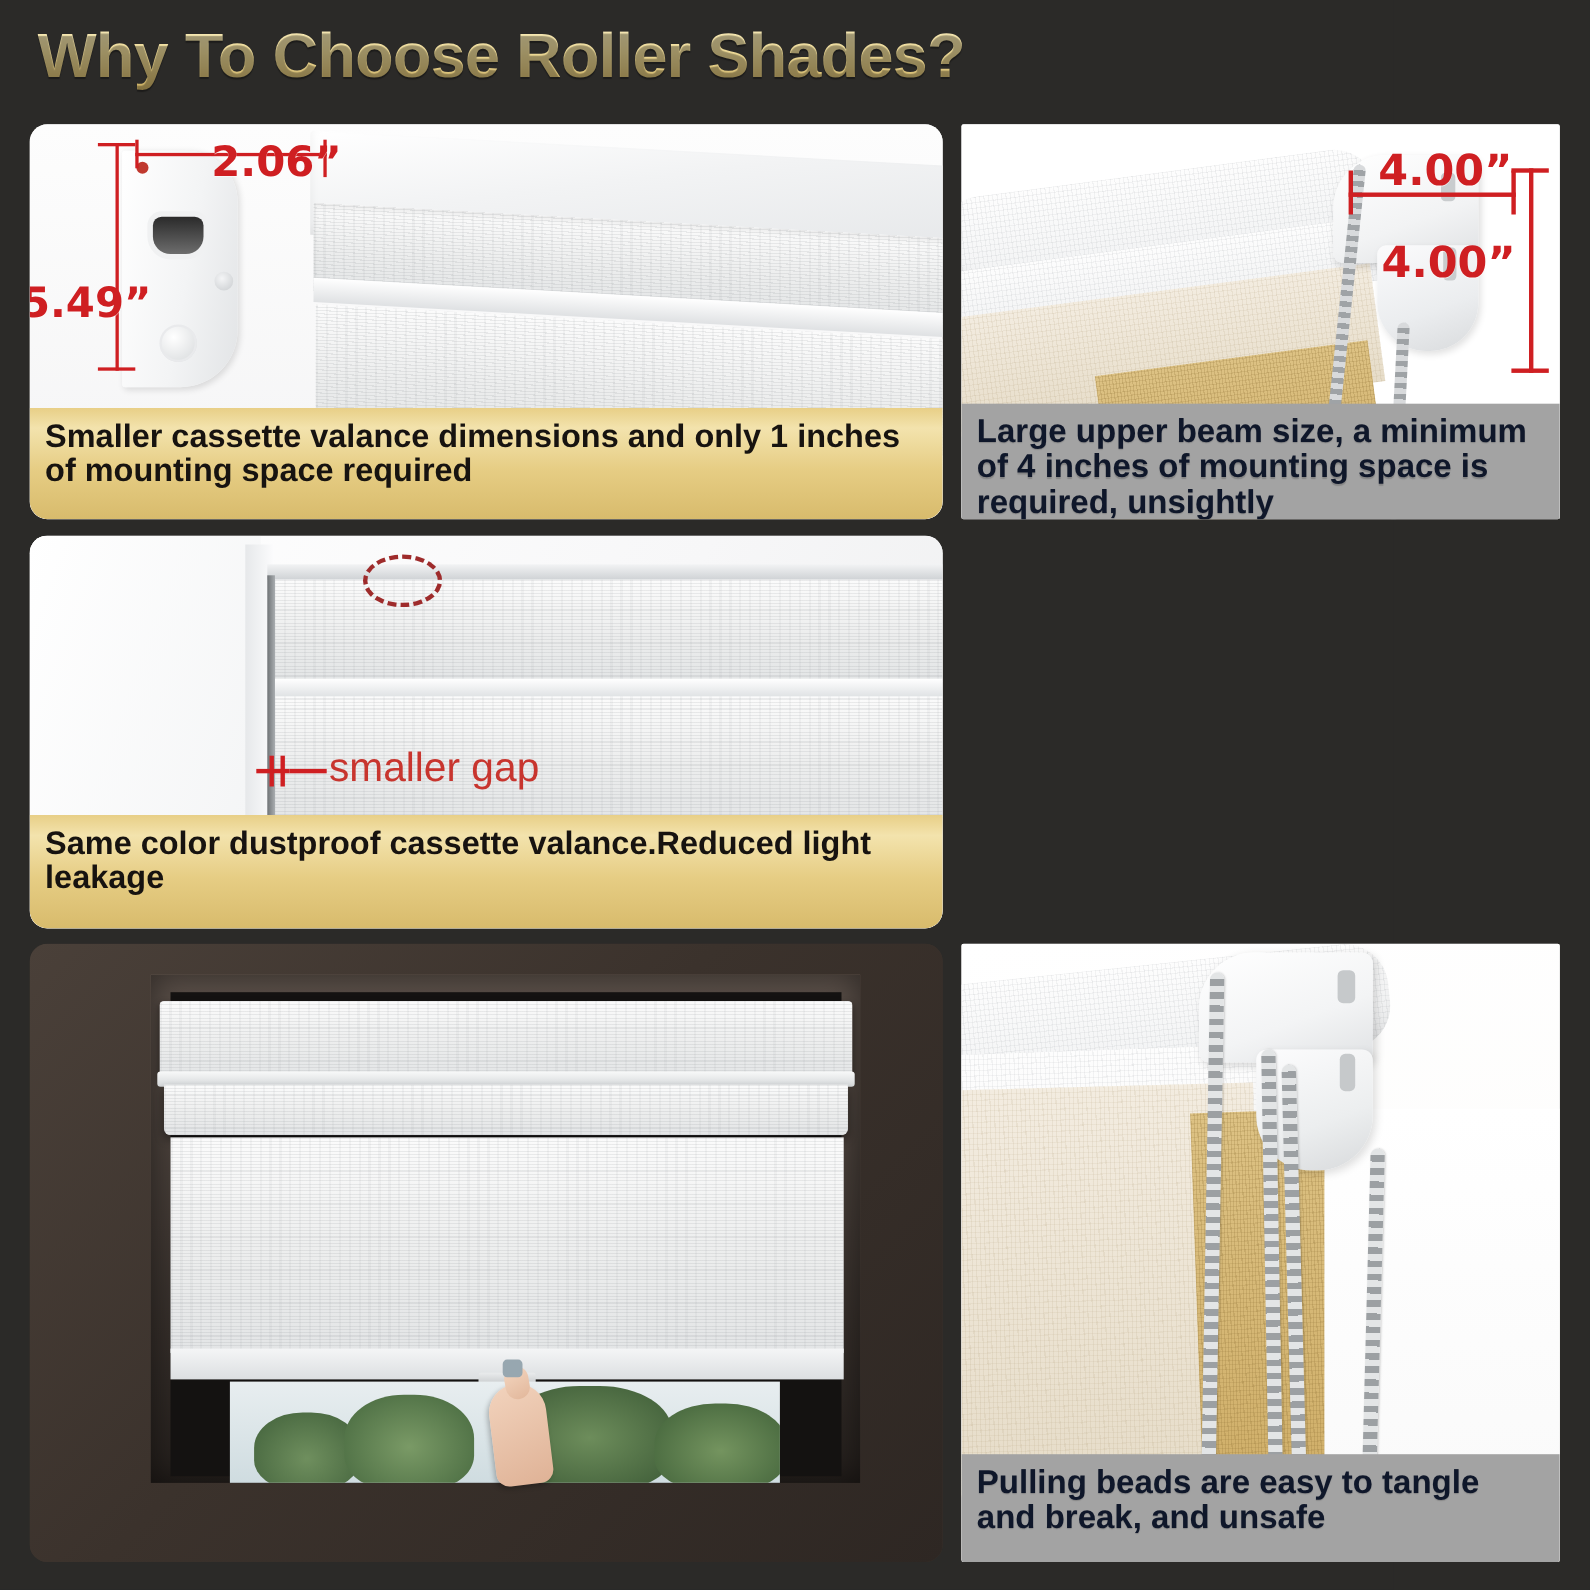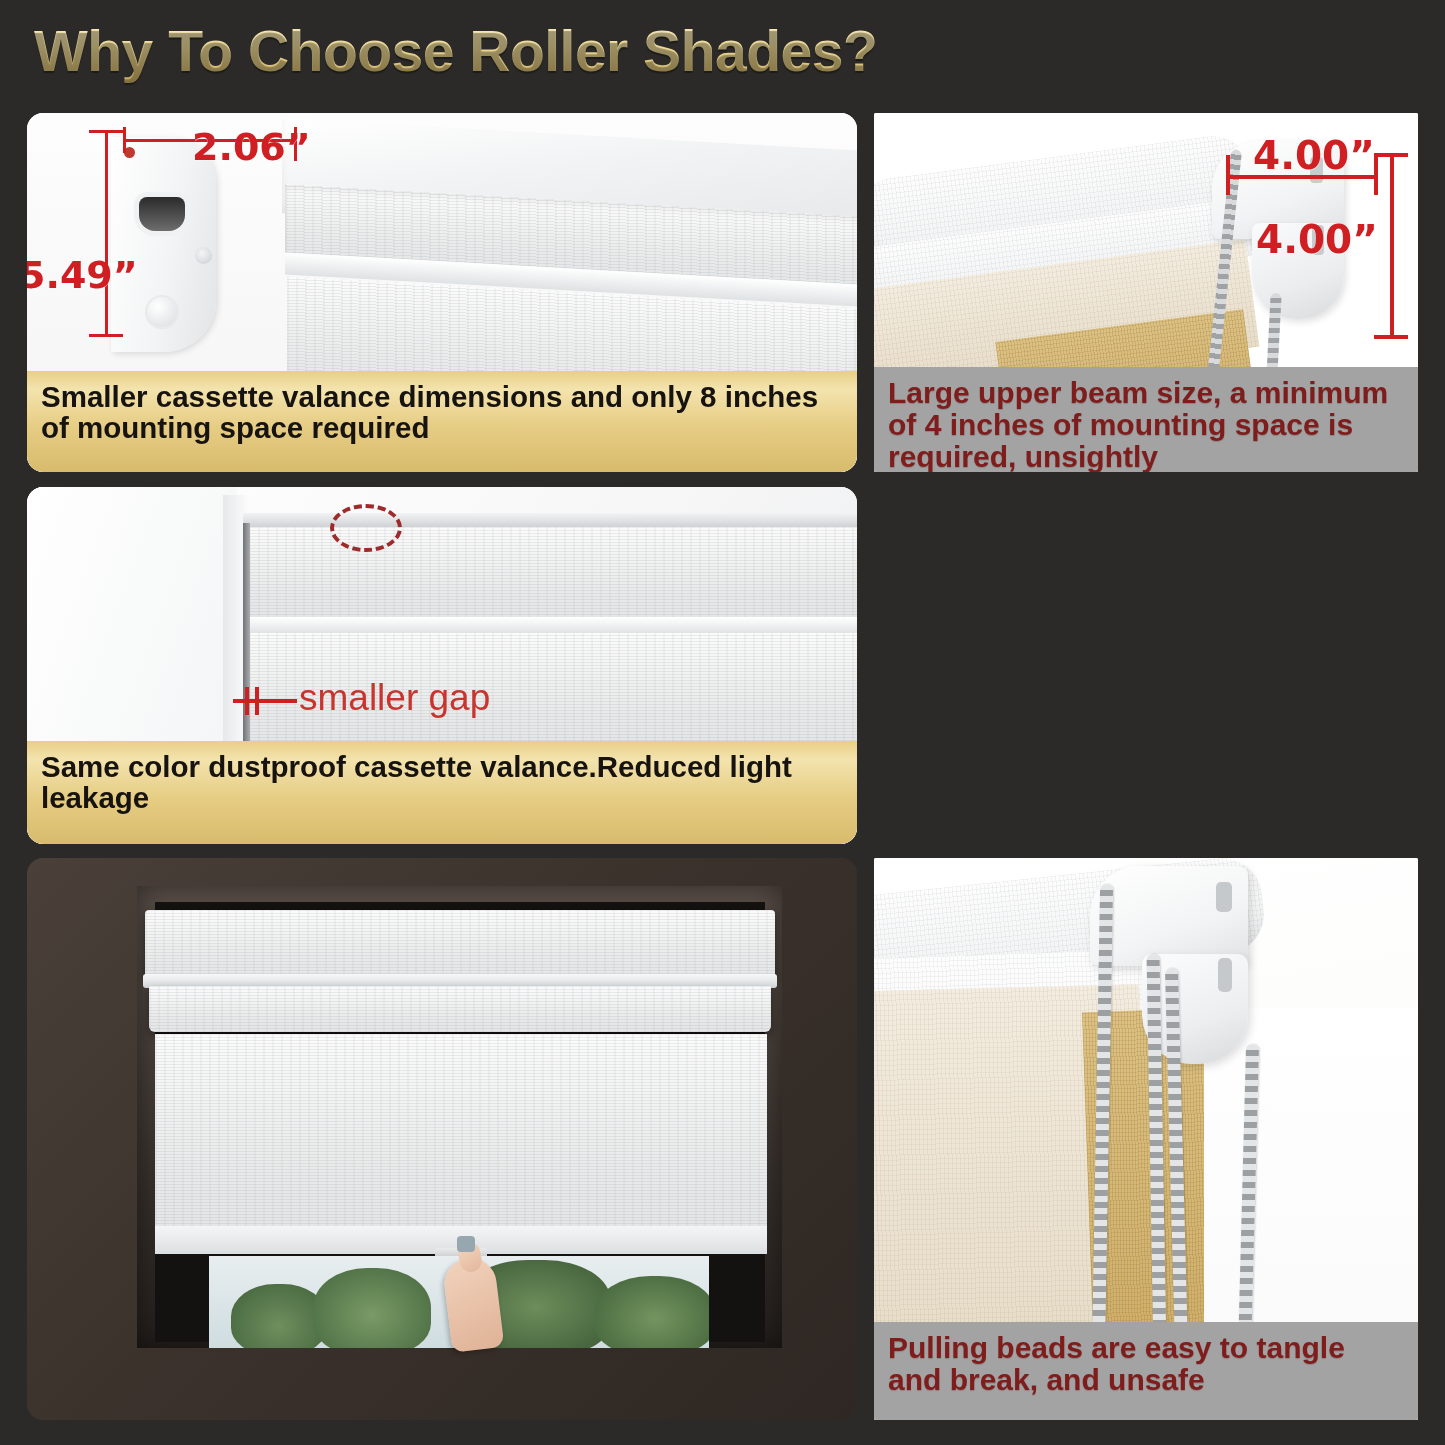--- a/index.html
+++ b/index.html
@@ -150,7 +150,7 @@
       <div class="dimtext" style="left:-8px; top:100px; font-size:38px;margin-top:40px;">5.49”</div>
     </div>
 
-    <div class="cap gold" style="height:101px;">Smaller cassette valance dimensions and only 8 inches of mounting space required</div>
+    <div class="cap gold" style="height:101px;">Smaller cassette valance dimensions and only 1 inches of mounting space required</div>
   </div>
 
   <div class="panel bad" style="left:874px; top:113px; width:544px; height:359px; background:#ffffff;">

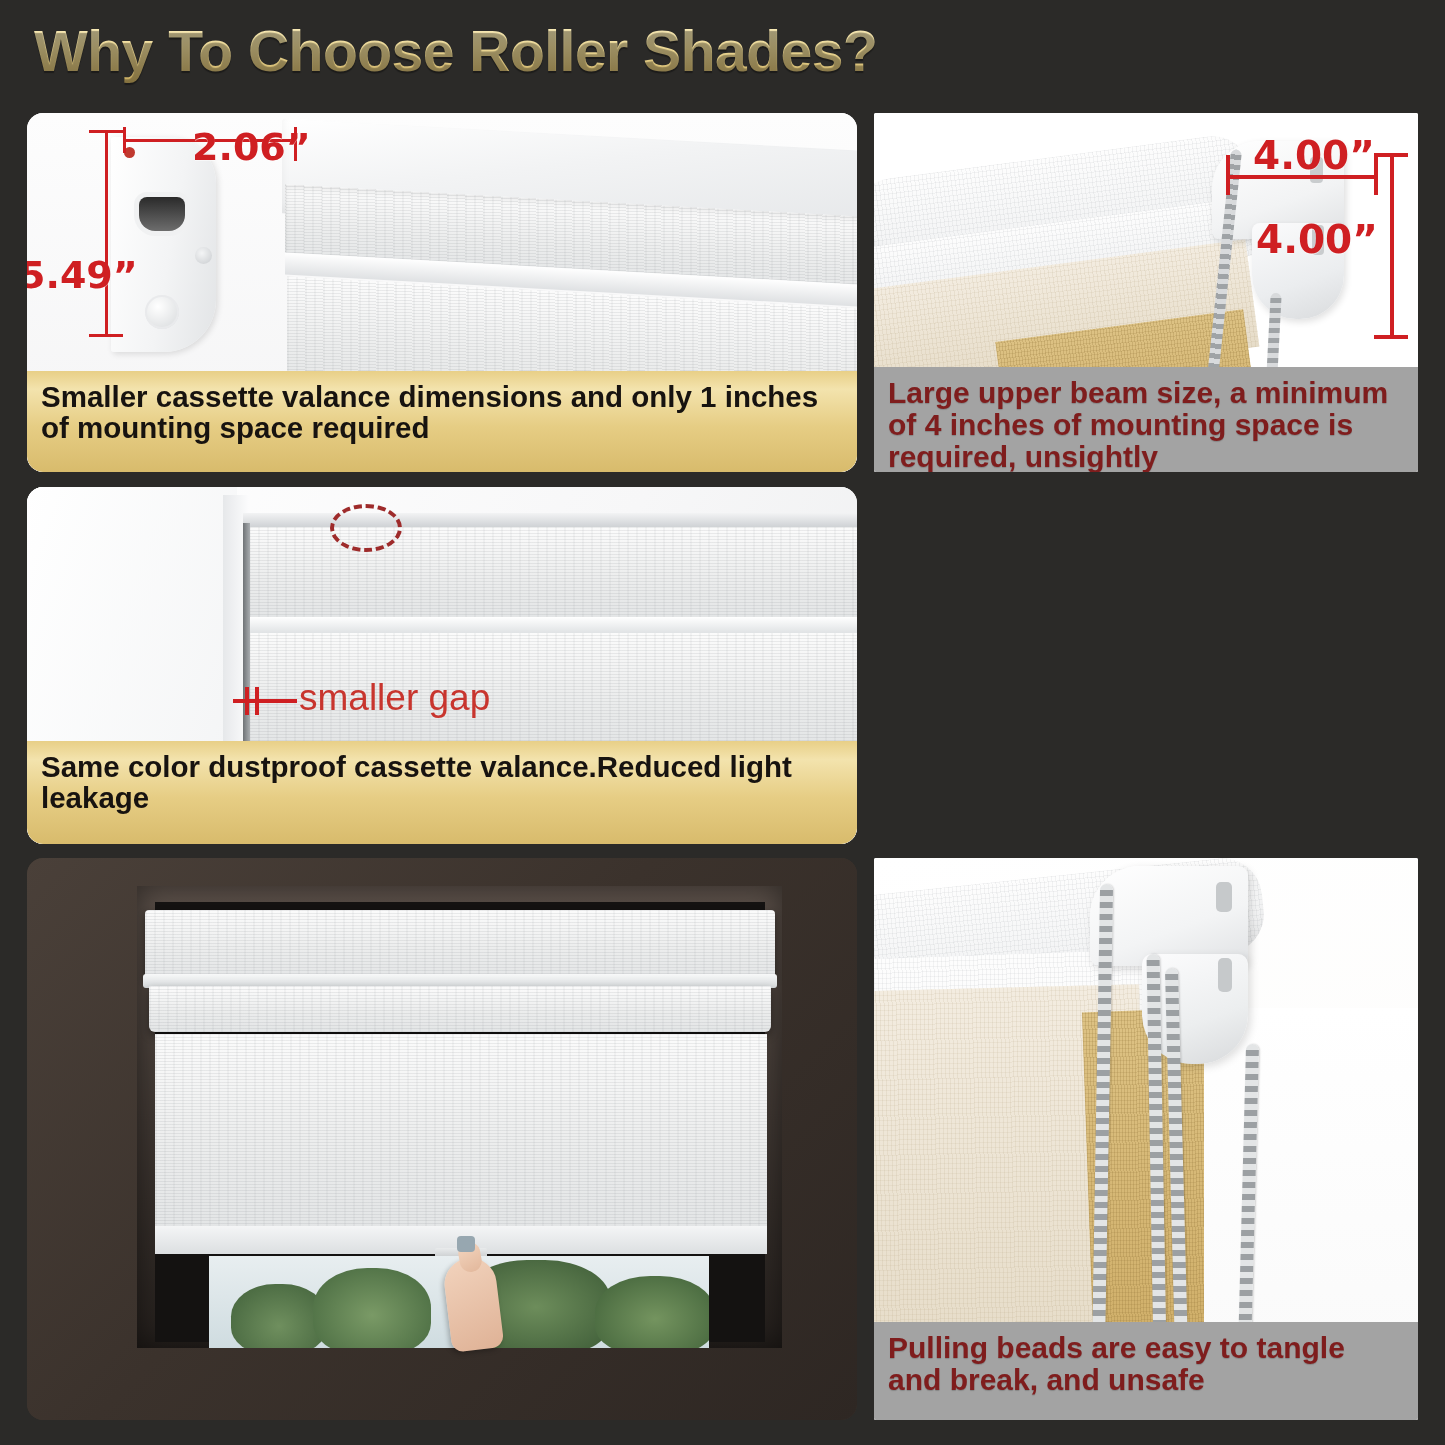--- a/index.html
+++ b/index.html
@@ -47,7 +47,7 @@
   }
   .cap.gray {
     background: #a3a3a3;
-    color: #7f1d1d;
+    color: #0f172a;
     font-size: 30px;
     text-shadow: 0 1px 1px rgba(0,0,0,0.18);
   }

